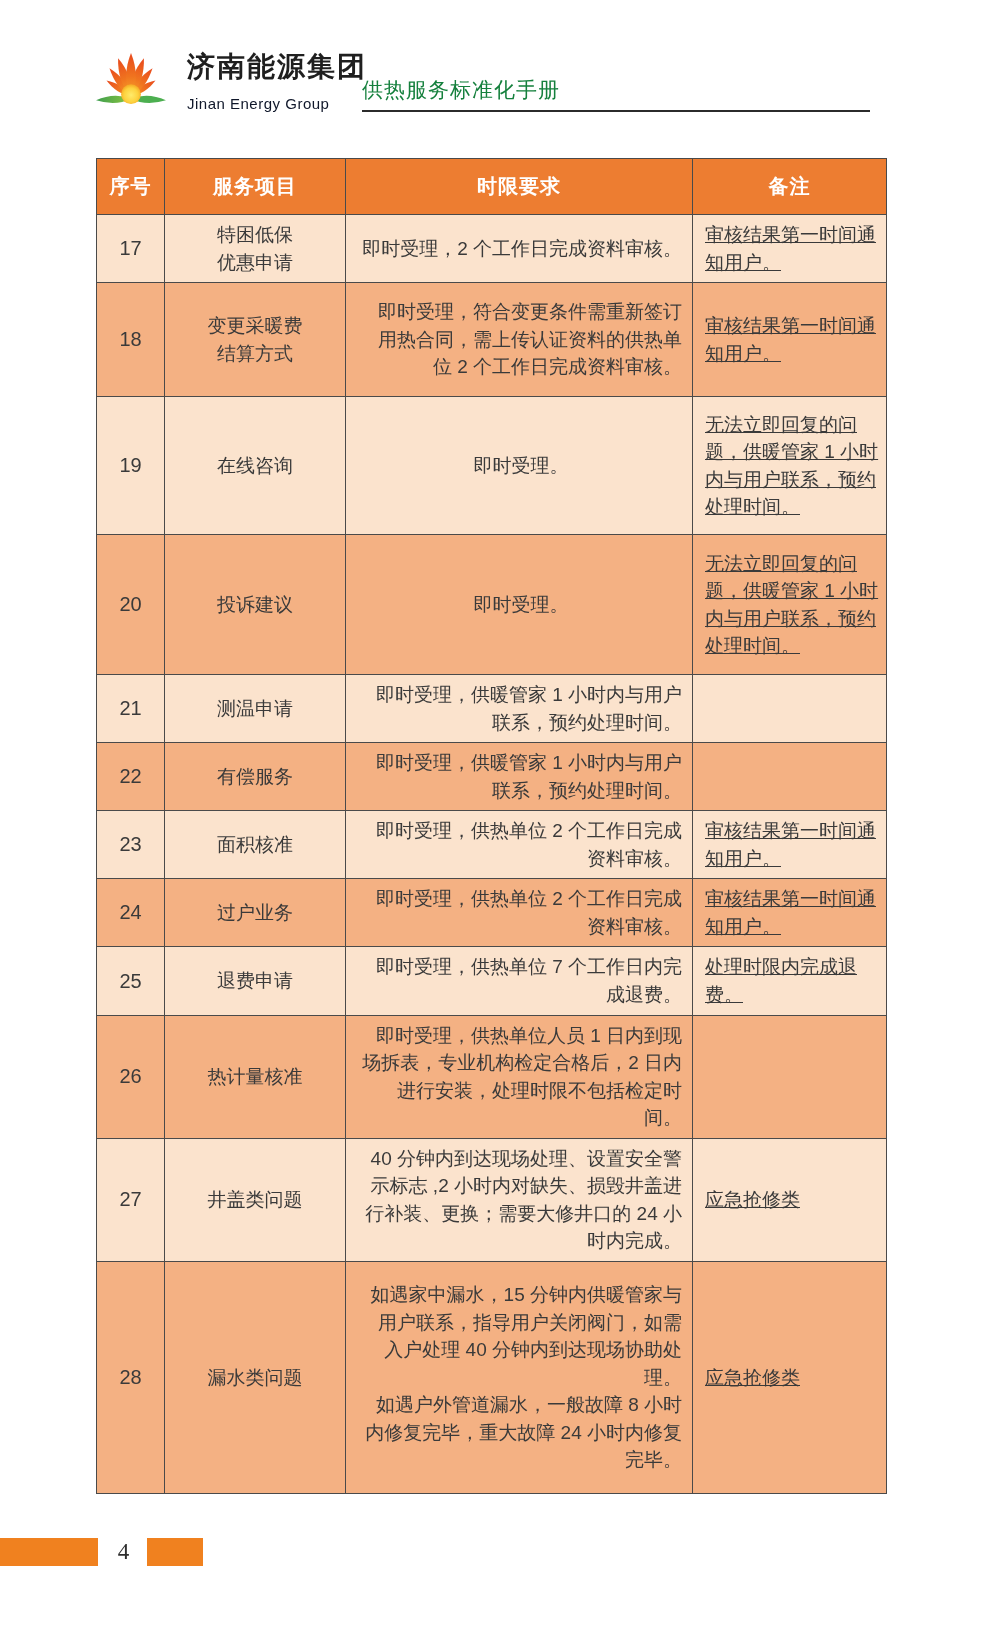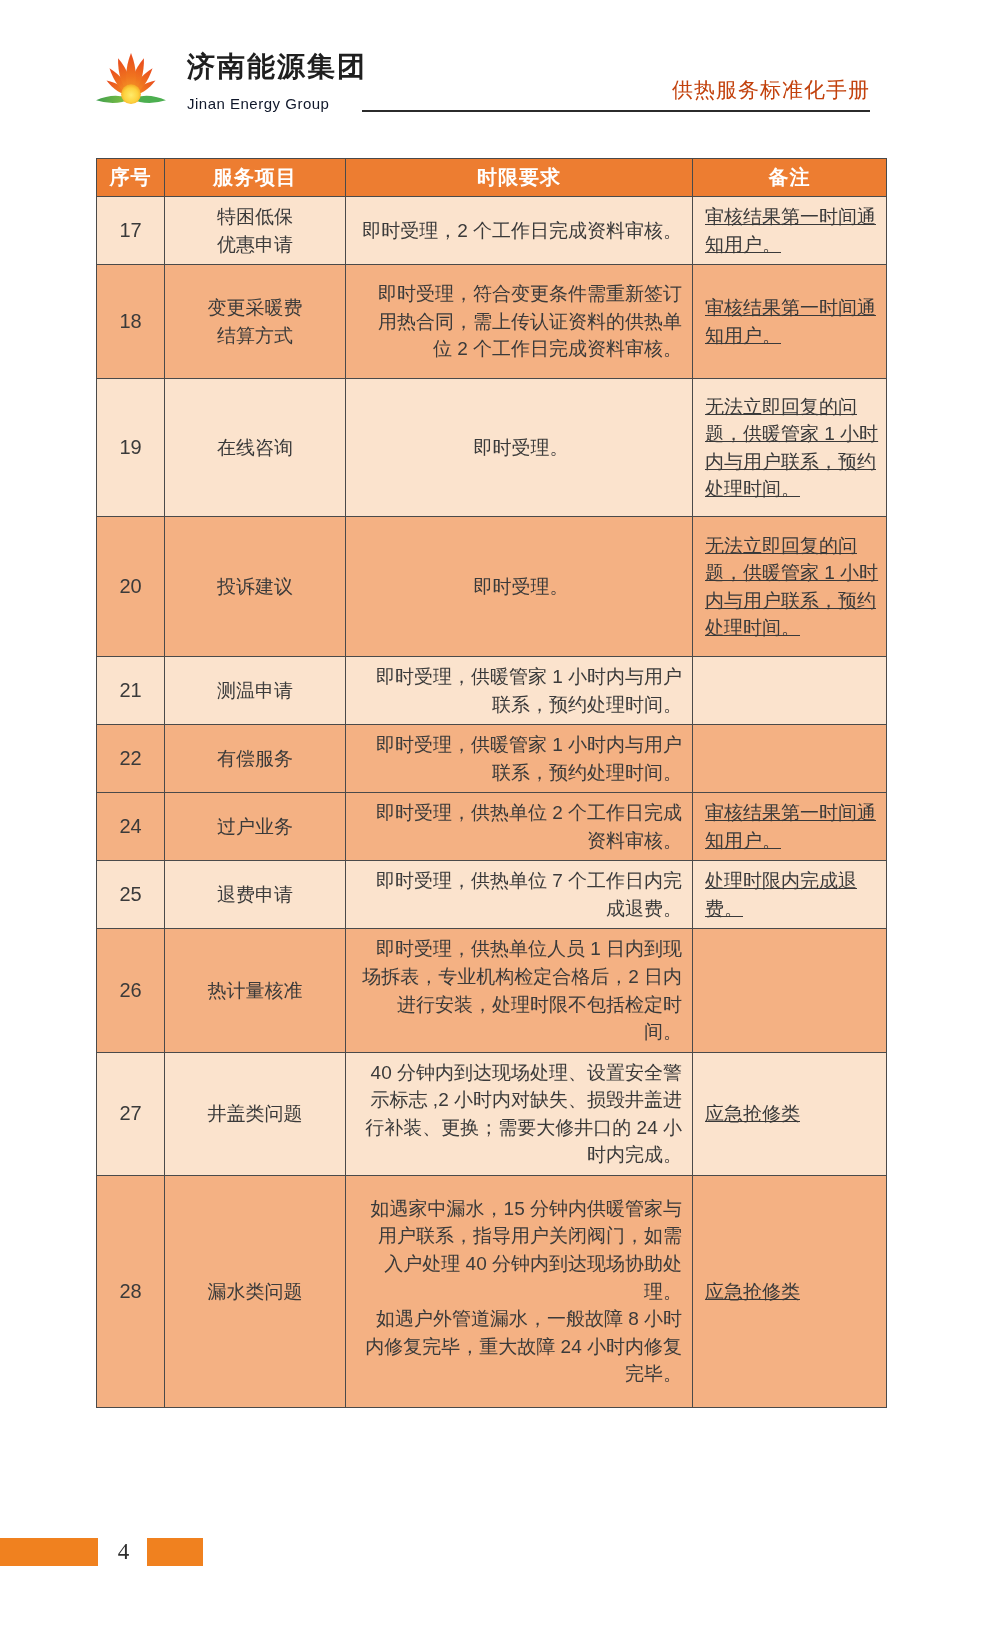--- a/index.html
+++ b/index.html
@@ -28,7 +28,7 @@
   .brand-en{font-size:15px;color:#0f172a;margin-top:12px;letter-spacing:0.5px;}
   .doc-title{
     position:absolute;top:76px;left:362px;width:508px;
-    text-align:right;font-size:21px;color:#c2410c;letter-spacing:1px;
+    text-align:left;font-size:21px;color:#15803d;letter-spacing:1px;
   }
   .header-rule{
     position:absolute;top:110px;left:362px;width:508px;height:2px;

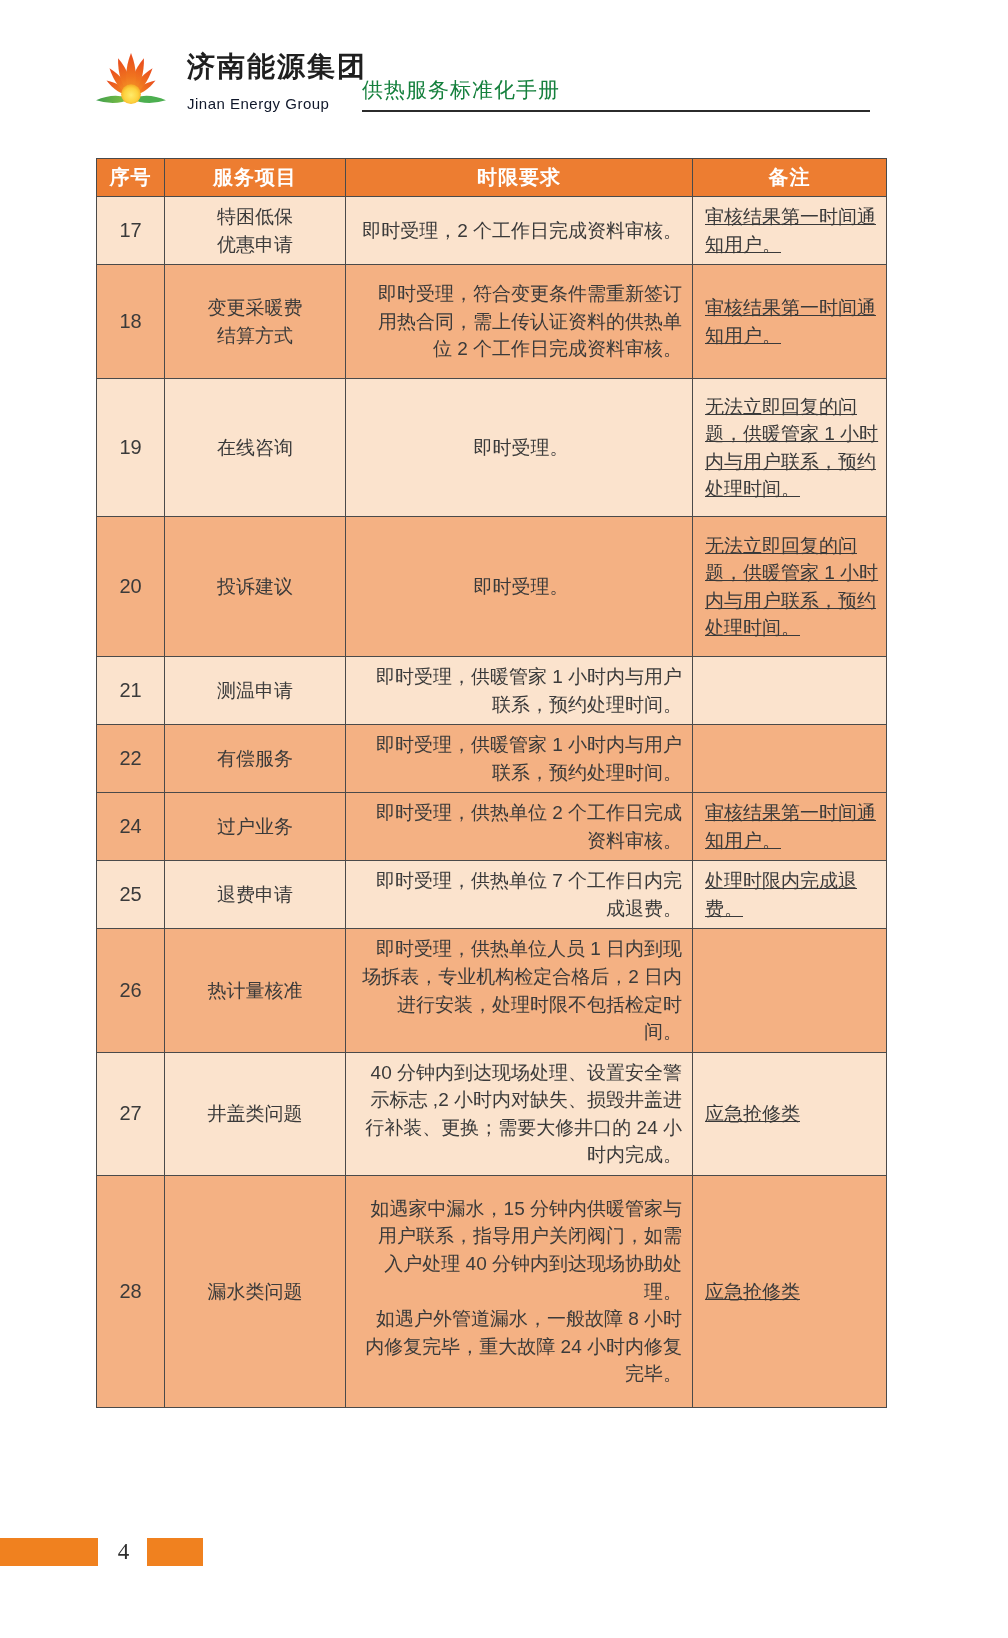--- a/index.html
+++ b/index.html
@@ -50,7 +50,7 @@
     padding:6px 10px;
     word-break:break-all;
   }
-  .service-table thead tr{height:38px;}
+  .service-table thead tr{height:56px;}
   .service-table th{
     background:var(--header-bg);
     color:#ffffff;font-weight:bold;font-size:20px;text-align:center;

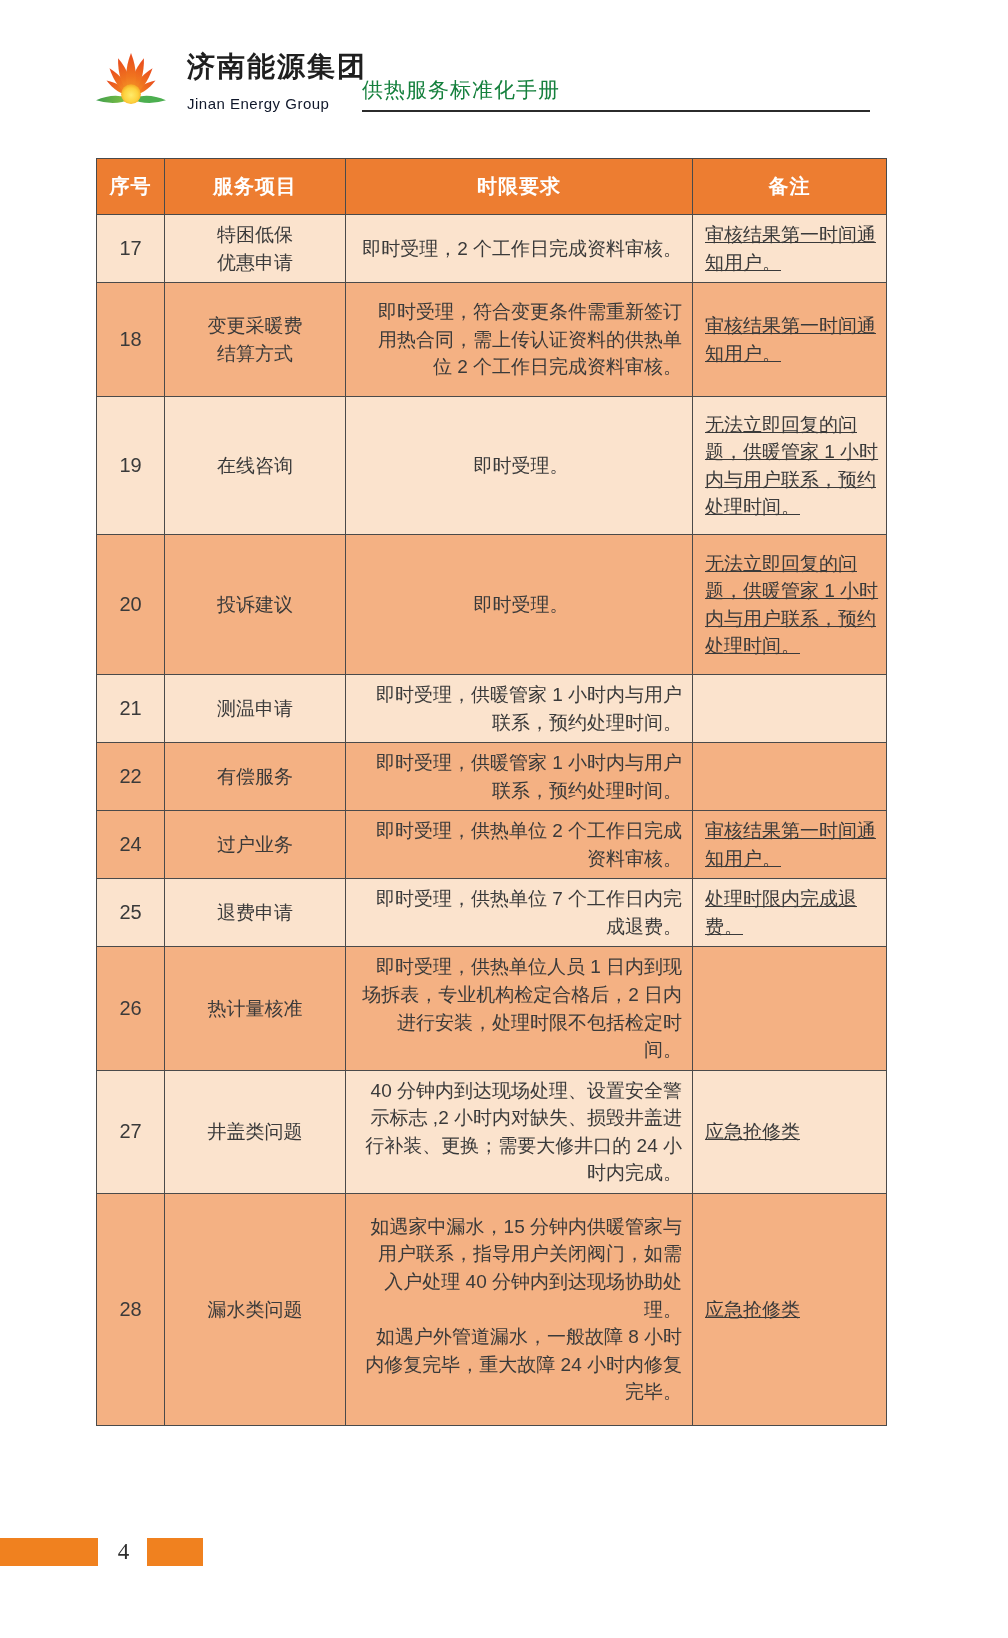--- a/index.html
+++ b/index.html
@@ -174,6 +174,12 @@
         <td class="cell-time">即时受理，供暖管家 1 小时内与用户联系，预约处理时间。</td>
         <td class="cell-note"></td>
       </tr>
+      <tr class="light" style="height: 64px;">
+        <td class="cell-no">23</td>
+        <td class="cell-item">面积核准</td>
+        <td class="cell-time">即时受理，供热单位 2 个工作日完成资料审核。</td>
+        <td class="cell-note">审核结果第一时间通知用户。</td>
+      </tr>
       <tr class="dark" style="height: 64px;">
         <td class="cell-no">24</td>
         <td class="cell-item">过户业务</td>

